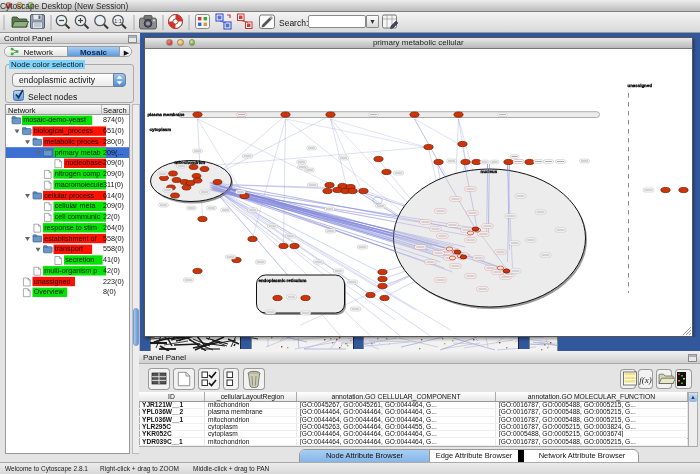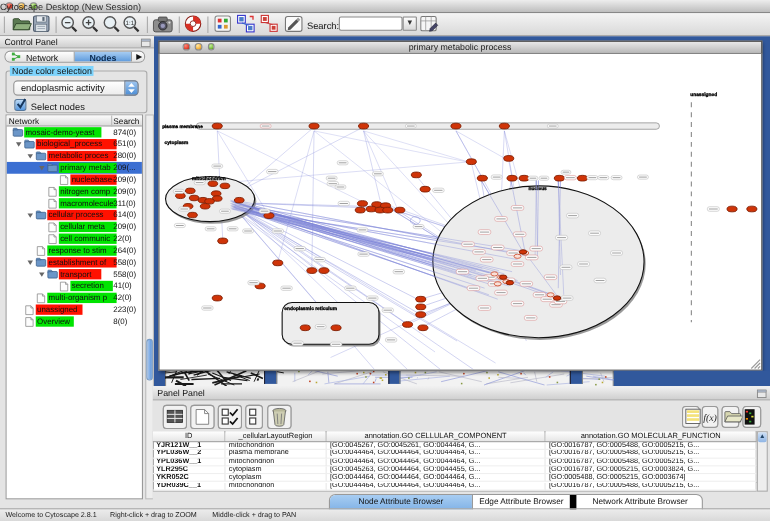--- a/index.html
+++ b/index.html
@@ -383,7 +383,7 @@
 <div class="abs" style="left:166.2px;top:39.0px;width:6.6px;height:6.6px;border-radius:50%;background:radial-gradient(circle at 35% 30%, #f88a7d, #e3412e 60%, #9c1e10);border:0.5px solid #8a8a8a;"></div>
 <div class="abs" style="left:177.39999999999998px;top:39.0px;width:6.6px;height:6.6px;border-radius:50%;background:radial-gradient(circle at 35% 30%, #ffe9a8, #f6b23a 60%, #b97a12);border:0.5px solid #8a8a8a;"></div>
 <div class="abs" style="left:188.6px;top:39.0px;width:6.6px;height:6.6px;border-radius:50%;background:radial-gradient(circle at 35% 30%, #c9f0a0, #7dc03e 60%, #3f7d12);border:0.5px solid #8a8a8a;"></div>
-<div class="abs" style="left:143.5px;top:38px;width:549.5px;text-align:center;font-size:8px;color:#222;">primary metabolic process</div>
+<div class="abs" style="left:143.5px;top:38px;width:549.5px;text-align:center;font-size:8px;color:#222;">primary metabolic cellular</div>
 <svg class="abs" style="left:681px;top:325px;" width="11" height="11" viewBox="0 0 11 11">
     <line x1="2" y1="10" x2="10" y2="2" stroke="#999" stroke-width="1"></line>
     <line x1="5" y1="10" x2="10" y2="5" stroke="#999" stroke-width="1"></line>

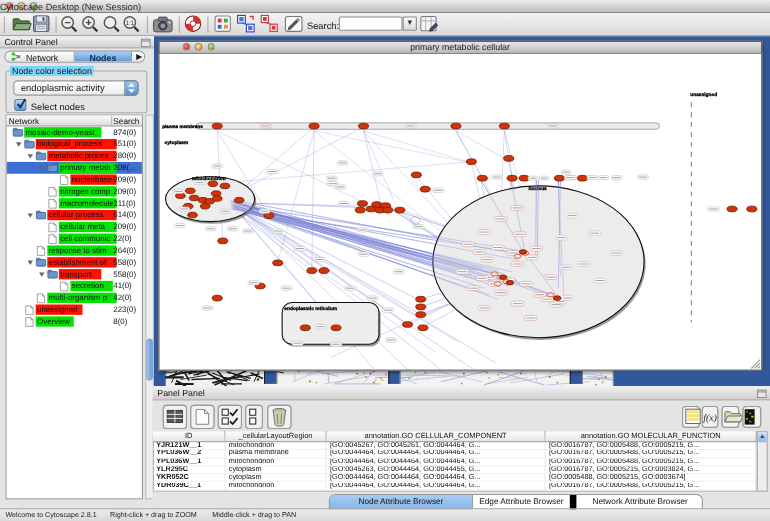--- a/index.html
+++ b/index.html
@@ -108,7 +108,7 @@
   </svg>
 <div class="abs" style="left:4px;top:45.5px;width:128px;height:11.5px;background:#fff;border:1px solid #9a9a9a;border-radius:6px;overflow:hidden;">
 <div class="abs" style="left:0;top:0;width:63px;height:100%;background:linear-gradient(#ffffff,#e3e3e3);border-right:1px solid #9a9a9a;font-size:8px;color:#111;text-align:center;line-height:11px;">&nbsp;&nbsp;Network</div>
-<div class="abs" style="left:63px;top:0;width:51px;height:100%;background:linear-gradient(#a8cdf2,#5e9bdd);font-size:8px;font-weight:bold;color:#0a2a50;text-align:center;line-height:11px;">Nodes</div>
+<div class="abs" style="left:63px;top:0;width:51px;height:100%;background:linear-gradient(#a8cdf2,#5e9bdd);font-size:8px;font-weight:bold;color:#0a2a50;text-align:center;line-height:11px;">Mosaic</div>
 <div class="abs" style="left:114px;top:0;width:14px;height:100%;background:linear-gradient(#ffffff,#e3e3e3);border-left:1px solid #9a9a9a;font-size:7px;color:#111;text-align:center;line-height:11.5px;">▶</div>
 </div>
 <svg class="abs" style="left:10px;top:47px;" width="9" height="9" viewBox="0 0 9 9">

